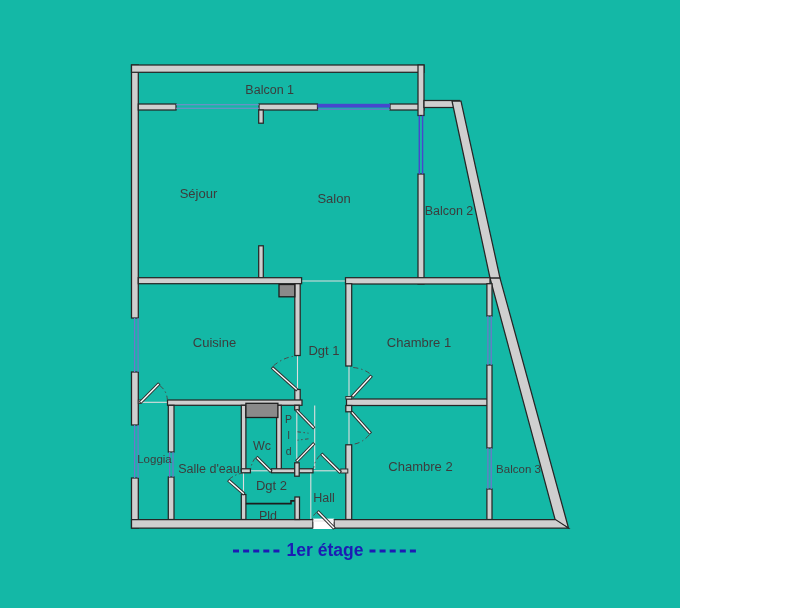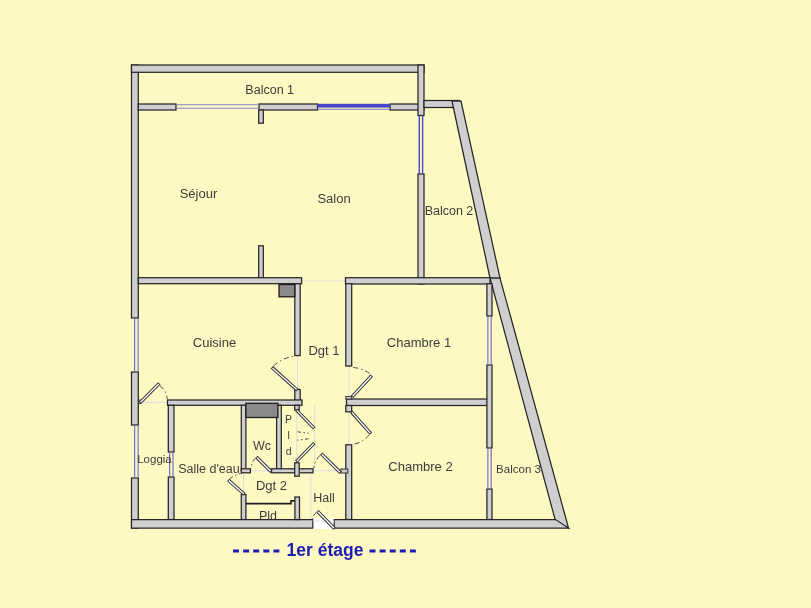--- a/index.html
+++ b/index.html
@@ -3,7 +3,7 @@
 <meta charset="utf-8">
 <style>
   html,body{margin:0;padding:0;background:#ffffff;}
-  .wrap{width:811px;height:608px;position:relative;overflow:hidden;background:#fef9c3;}
+  .wrap{width:680px;height:608px;position:relative;overflow:hidden;background:#14b8a6;}
   text{font-family:"Liberation Sans", sans-serif;fill:#3c3c3c;}
 </style>
 </head>

